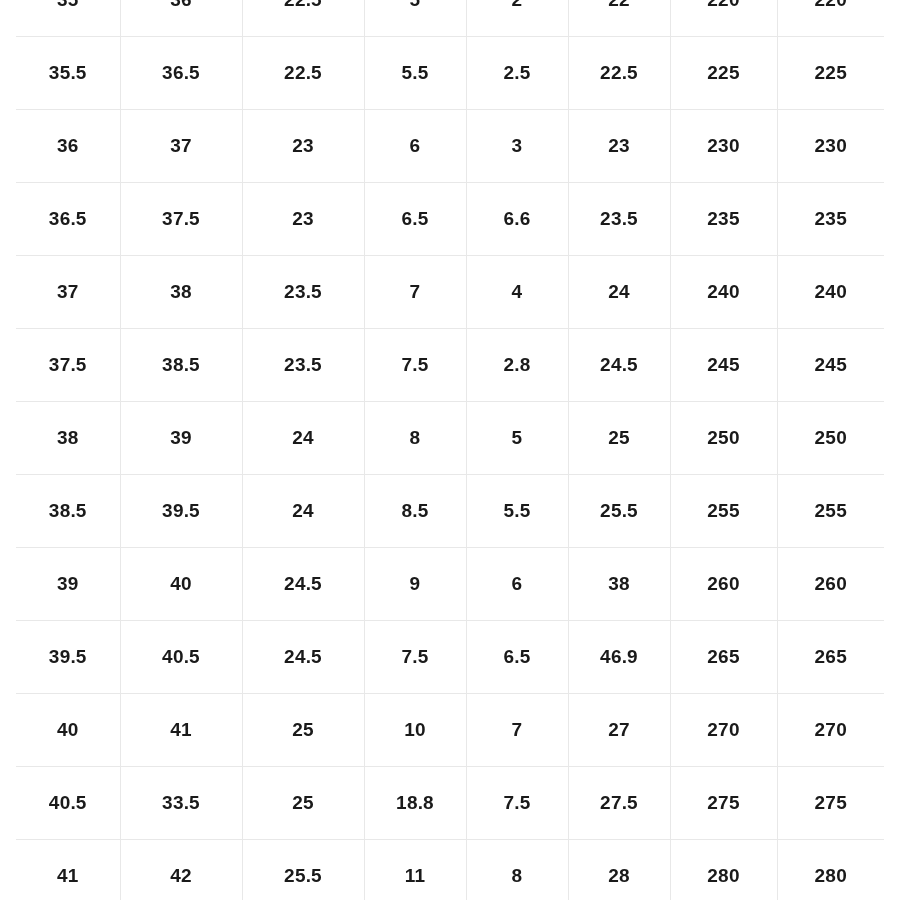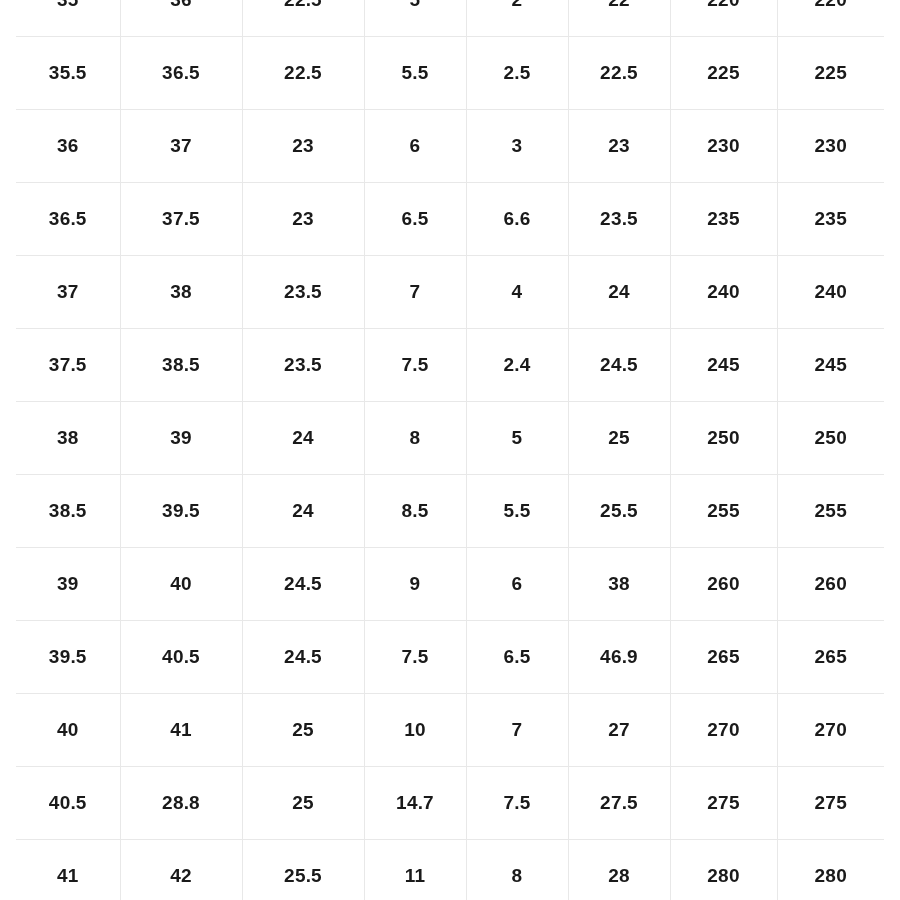--- a/index.html
+++ b/index.html
@@ -131,7 +131,7 @@
           <td class="col-1">38.5</td>
           <td class="col-2">23.5</td>
           <td class="col-3">7.5</td>
-          <td class="col-4">2.4</td>
+          <td class="col-4">2.8</td>
           <td class="col-5">24.5</td>
           <td class="col-6">245</td>
           <td class="col-7">245</td>

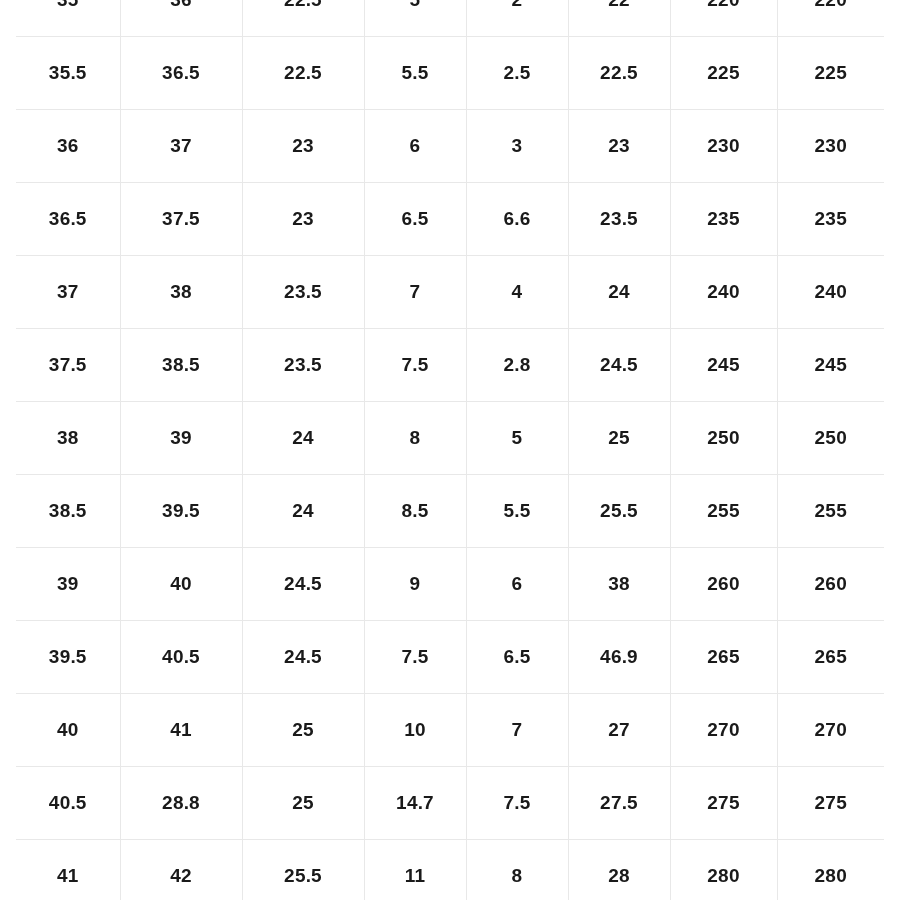--- a/index.html
+++ b/index.html
@@ -188,7 +188,7 @@
         </tr>
         <tr>
           <td class="col-0">40.5</td>
-          <td class="col-1">28.8</td>
+          <td class="col-1">33.5</td>
           <td class="col-2">25</td>
           <td class="col-3">14.7</td>
           <td class="col-4">7.5</td>

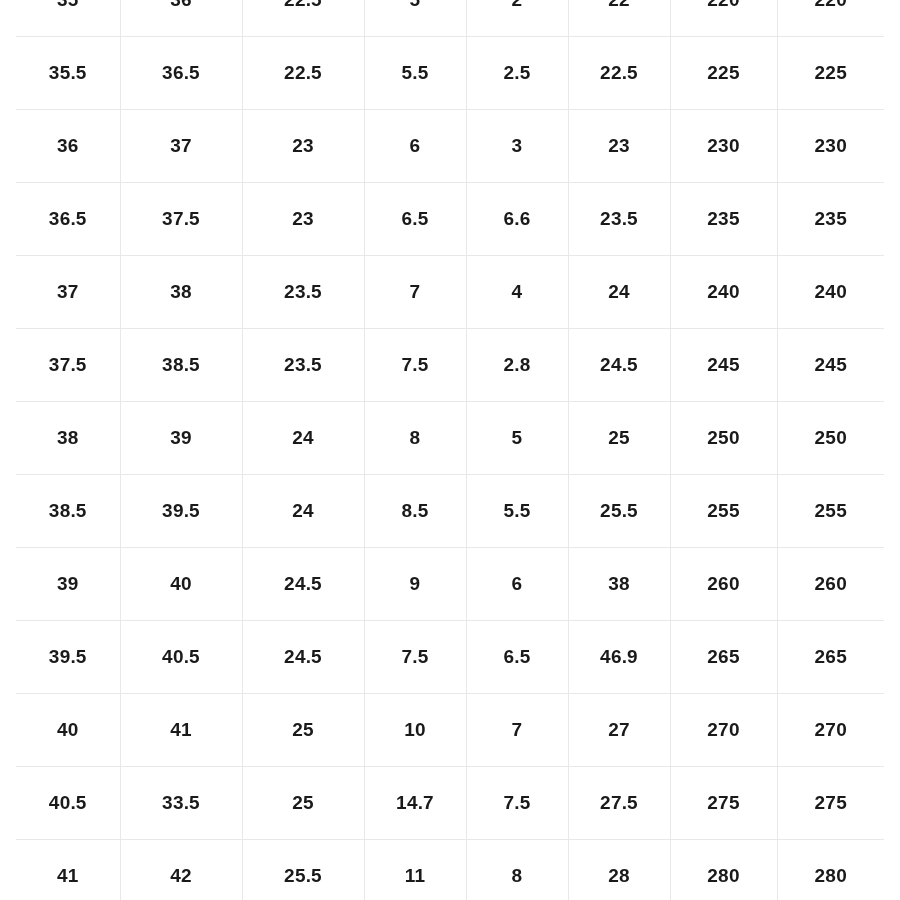--- a/index.html
+++ b/index.html
@@ -190,7 +190,7 @@
           <td class="col-0">40.5</td>
           <td class="col-1">33.5</td>
           <td class="col-2">25</td>
-          <td class="col-3">14.7</td>
+          <td class="col-3">18.8</td>
           <td class="col-4">7.5</td>
           <td class="col-5">27.5</td>
           <td class="col-6">275</td>

